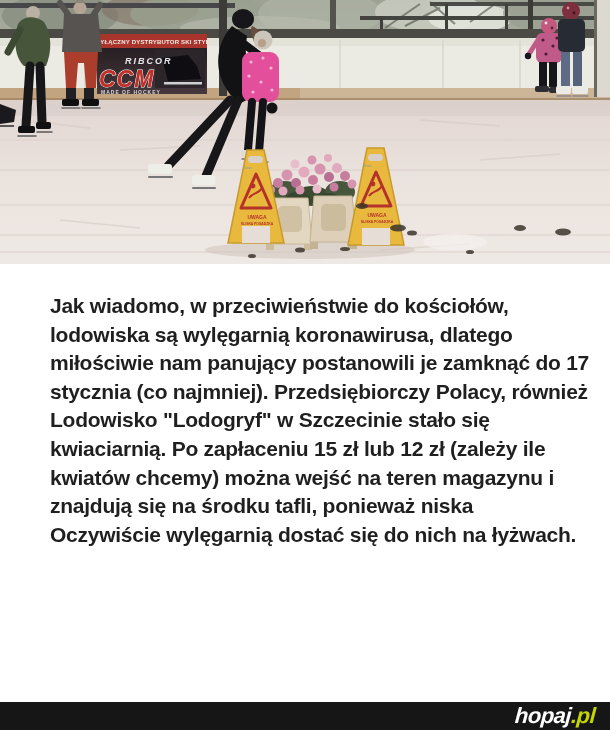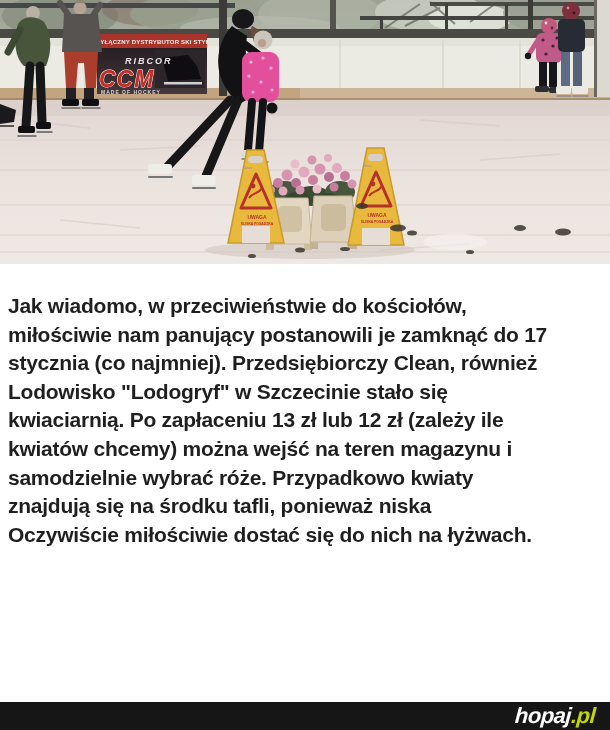--- a/index.html
+++ b/index.html
@@ -33,7 +33,7 @@
     line-height: 28.6px;
     letter-spacing: -0.25px;
   }
-  .caption-line { white-space: nowrap; }
+  .caption-line { white-space: nowrap; margin-left: 42px; }
 
   .footer-bar {
     position: absolute;

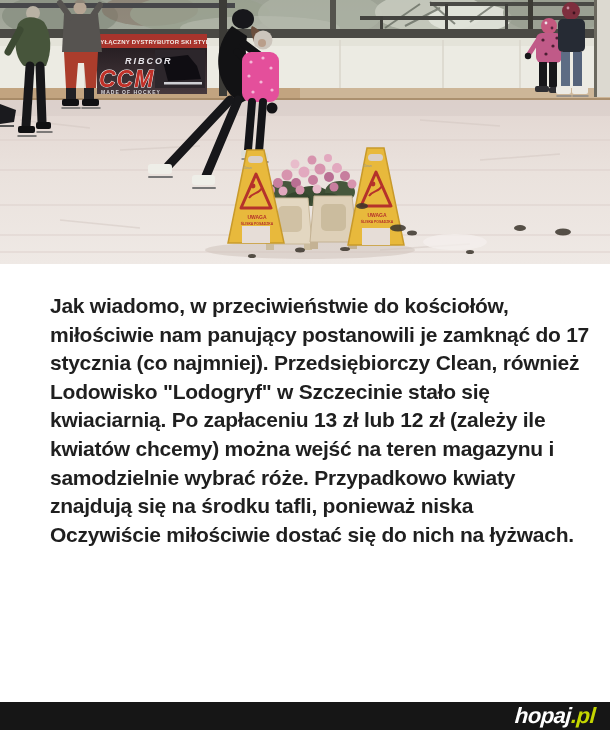--- a/index.html
+++ b/index.html
@@ -307,6 +307,7 @@
 
   <div class="caption">
       <div class="caption-line">Jak wiadomo, w przeciwieństwie do kościołów,</div>
+      <div class="caption-line">lodowiska są wylęgarnią koronawirusa, dlatego</div>
       <div class="caption-line">miłościwie nam panujący postanowili je zamknąć do 17</div>
       <div class="caption-line">stycznia (co najmniej). Przedsiębiorczy Clean, również</div>
       <div class="caption-line">Lodowisko "Lodogryf" w Szczecinie stało się</div>

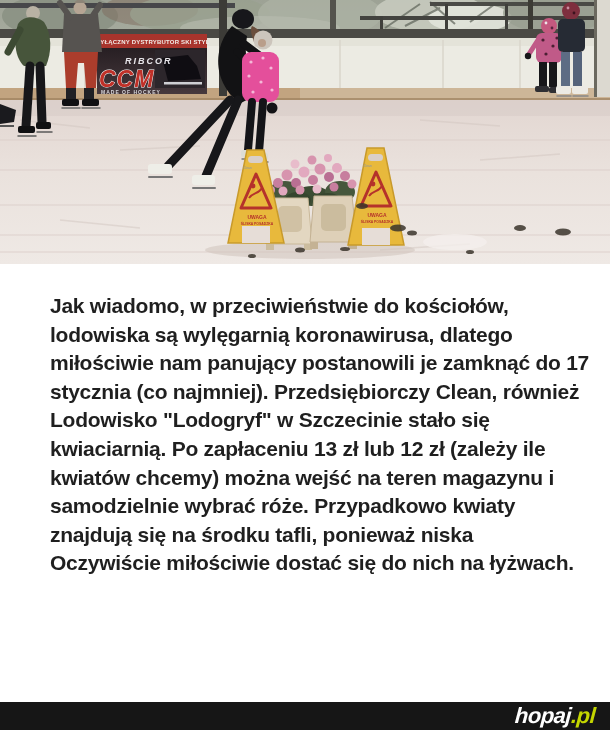--- a/index.html
+++ b/index.html
@@ -309,7 +309,7 @@
       <div class="caption-line">Jak wiadomo, w przeciwieństwie do kościołów,</div>
       <div class="caption-line">lodowiska są wylęgarnią koronawirusa, dlatego</div>
       <div class="caption-line">miłościwie nam panujący postanowili je zamknąć do 17</div>
-      <div class="caption-line">stycznia (co najmniej). Przedsiębiorczy Clean, również</div>
+      <div class="caption-line">stycznia (co najmniej). Przedsiębiorczy Polacy, również</div>
       <div class="caption-line">Lodowisko "Lodogryf" w Szczecinie stało się</div>
       <div class="caption-line">kwiaciarnią. Po zapłaceniu 13 zł lub 12 zł (zależy ile</div>
       <div class="caption-line">kwiatów chcemy) można wejść na teren magazynu i</div>

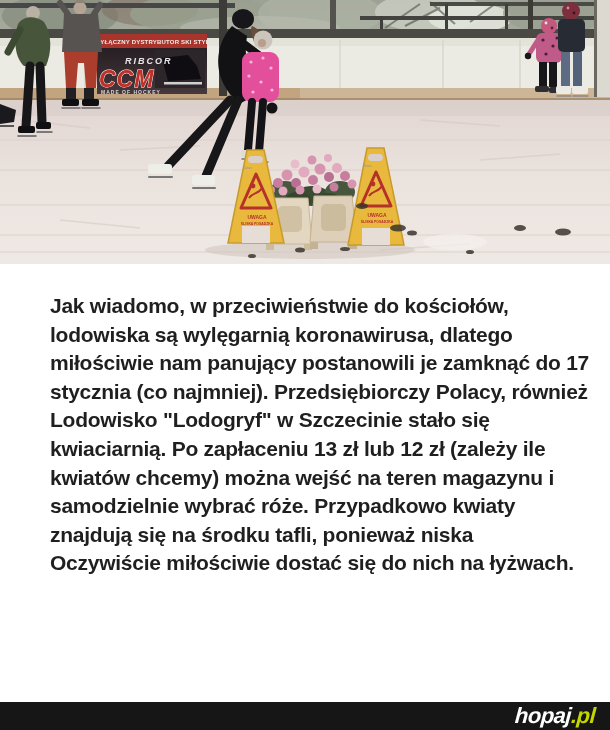--- a/index.html
+++ b/index.html
@@ -311,7 +311,7 @@
       <div class="caption-line">miłościwie nam panujący postanowili je zamknąć do 17</div>
       <div class="caption-line">stycznia (co najmniej). Przedsiębiorczy Polacy, również</div>
       <div class="caption-line">Lodowisko "Lodogryf" w Szczecinie stało się</div>
-      <div class="caption-line">kwiaciarnią. Po zapłaceniu 13 zł lub 12 zł (zależy ile</div>
+      <div class="caption-line">kwiaciarnią. Po zapłaceniu 15 zł lub 12 zł (zależy ile</div>
       <div class="caption-line">kwiatów chcemy) można wejść na teren magazynu i</div>
       <div class="caption-line">samodzielnie wybrać róże. Przypadkowo kwiaty</div>
       <div class="caption-line">znajdują się na środku tafli, ponieważ niska</div>

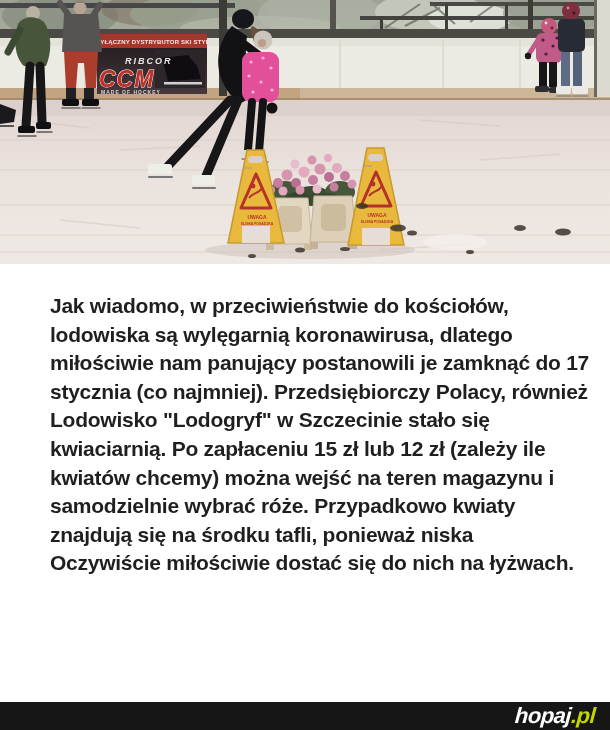--- a/index.html
+++ b/index.html
@@ -313,7 +313,6 @@
       <div class="caption-line">Lodowisko "Lodogryf" w Szczecinie stało się</div>
       <div class="caption-line">kwiaciarnią. Po zapłaceniu 15 zł lub 12 zł (zależy ile</div>
       <div class="caption-line">kwiatów chcemy) można wejść na teren magazynu i</div>
-      <div class="caption-line">samodzielnie wybrać róże. Przypadkowo kwiaty</div>
       <div class="caption-line">znajdują się na środku tafli, ponieważ niska</div>
       <div class="caption-line">Oczywiście miłościwie dostać się do nich na łyżwach.</div>
     </div>

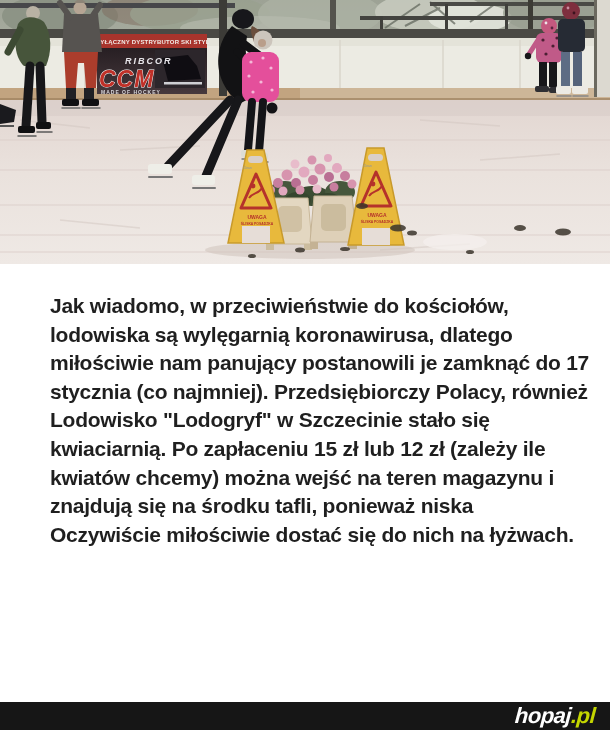--- a/index.html
+++ b/index.html
@@ -314,7 +314,7 @@
       <div class="caption-line">kwiaciarnią. Po zapłaceniu 15 zł lub 12 zł (zależy ile</div>
       <div class="caption-line">kwiatów chcemy) można wejść na teren magazynu i</div>
       <div class="caption-line">znajdują się na środku tafli, ponieważ niska</div>
-      <div class="caption-line">Oczywiście miłościwie dostać się do nich na łyżwach.</div>
+      <div class="caption-line">Oczywiście wylęgarnią dostać się do nich na łyżwach.</div>
     </div>
 
   <div class="footer-bar">

